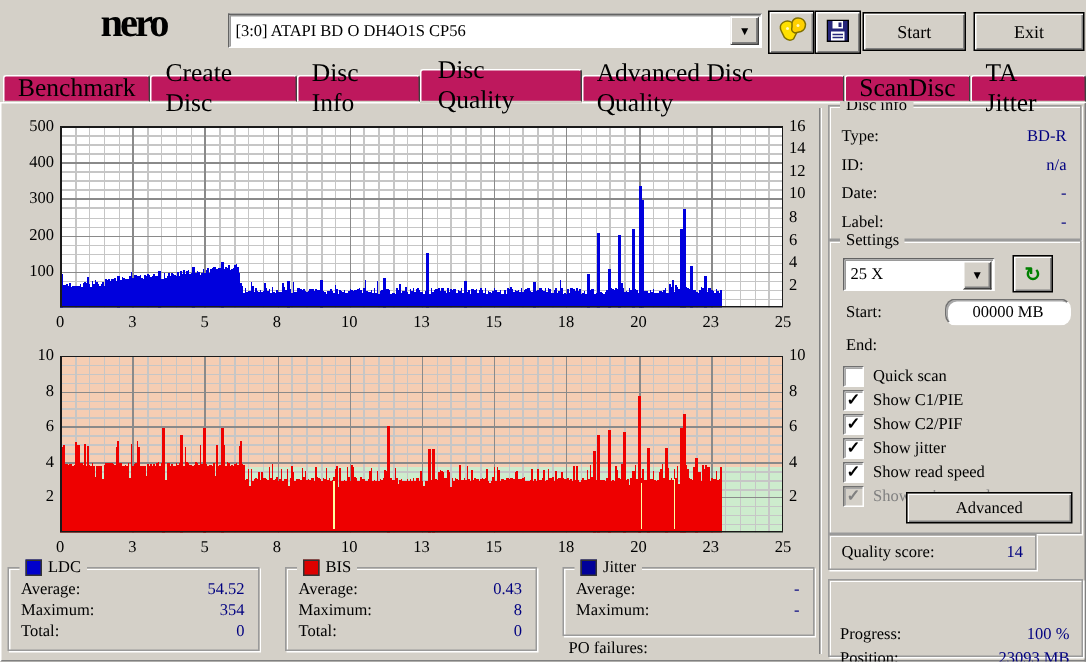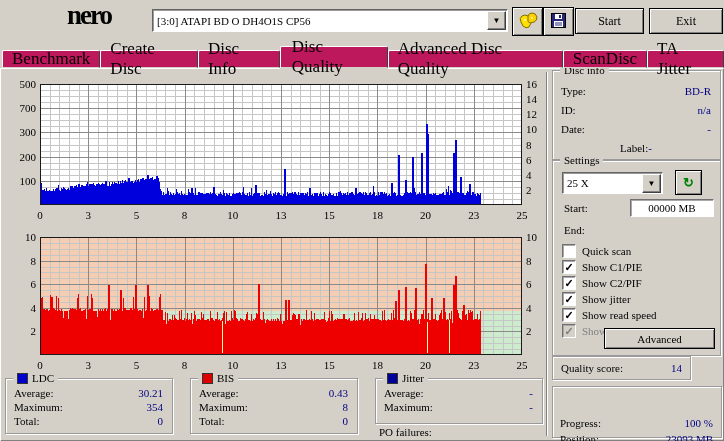--- a/index.html
+++ b/index.html
@@ -1351,7 +1351,7 @@
 <div class="tick r" style="left: 6px; top: 174.8px; width: 30px;">100</div>
     <div class="tick r" style="left: 6px; top: 150.6px; width: 30px;">200</div>
     <div class="tick r" style="left: 6px; top: 126.4px; width: 30px;">300</div>
-    <div class="tick r" style="left: 6px; top: 102.2px; width: 30px;">700</div>
+    <div class="tick r" style="left: 6px; top: 102.2px; width: 30px;">400</div>
     <div class="tick r" style="left: 6px; top: 78px; width: 30px;">500</div>
     <div class="tick " style="left: 526px; top: 183.875px; width: 22px;">2</div>
     <div class="tick " style="left: 526px; top: 168.75px; width: 22px;">4</div>

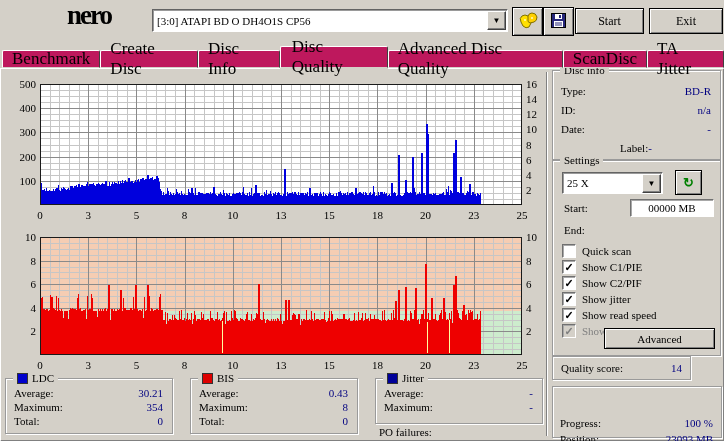--- a/index.html
+++ b/index.html
@@ -1210,7 +1210,7 @@
           <span>Date:</span>
           <span class="val">-</span>
         </div>
-        <div class="row" style="height: 19px; justify-content: center;">
+        <div class="row" style="height: 19px;">
           <span>Label:</span>
           <span class="val">-</span>
         </div>

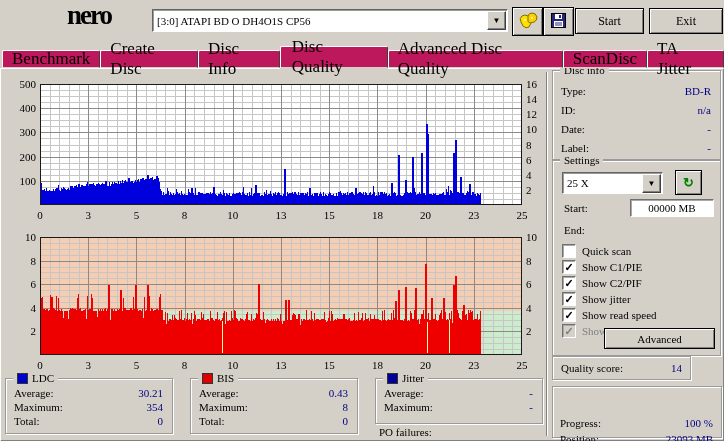--- a/index.html
+++ b/index.html
@@ -1231,7 +1231,7 @@
     </div>
 
     <div style="position:absolute;left:11px;top:41px;">Start:</div>
-    <div class="field" style="left:77px;top:38px;width:82px;height:16px;">
+    <div class="field" style="left:77px;top:38px;width:82px;height:16px;border-radius:7px;">
       <span>00000 MB</span>
     </div>
 

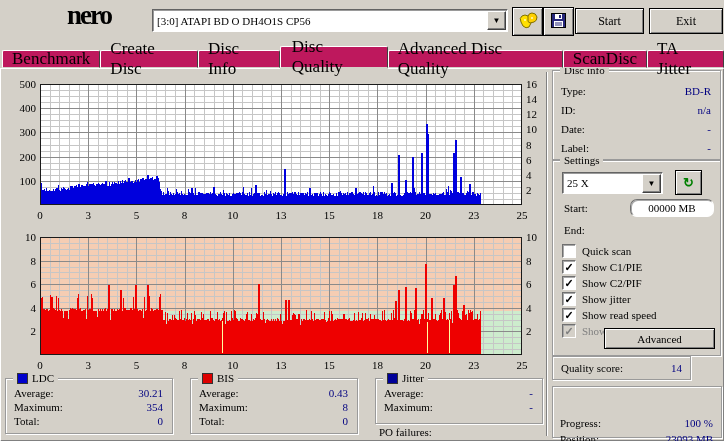--- a/index.html
+++ b/index.html
@@ -1295,7 +1295,7 @@
     <div class="rows" id="ldc-rows" style="top:7px;">
         <div class="row" style="height: 14px;">
           <span>Average:</span>
-          <span class="val">30.21</span>
+          <span class="val">54.52</span>
         </div>
         <div class="row" style="height: 14px;">
           <span>Maximum:</span>

